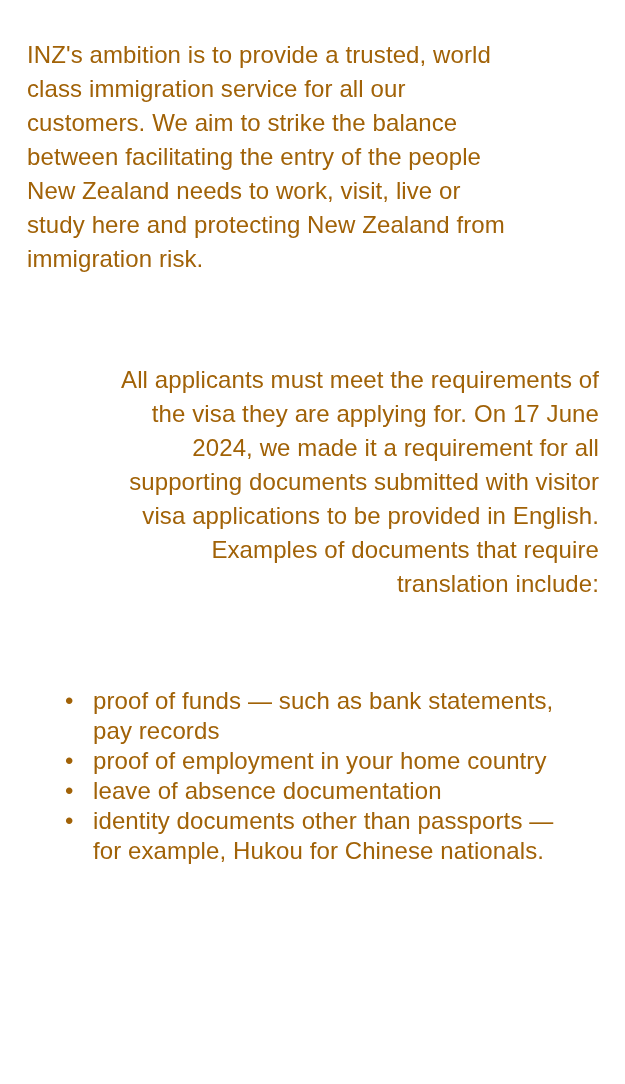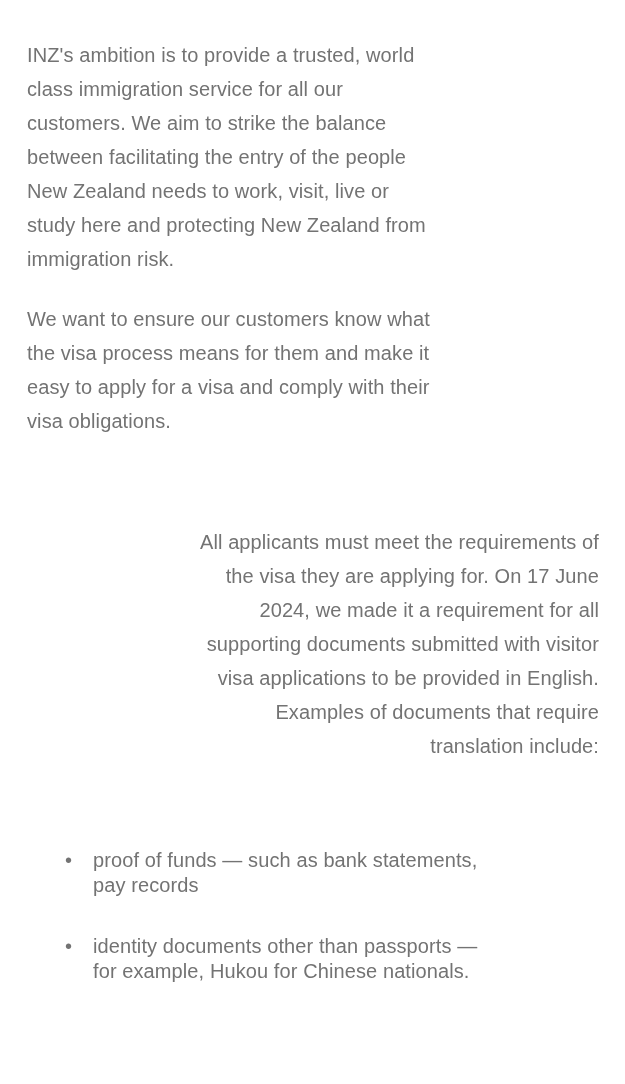--- a/index.html
+++ b/index.html
@@ -12,9 +12,9 @@
     width: 625px;
     height: 1084px;
     background: #ffffff;
-    color: #737373;
+    color: #a16207;
     font-family: "Liberation Sans", sans-serif;
-    font-size: 20px;
+    font-size: 24px;
     overflow: hidden;
     box-sizing: border-box;
   }

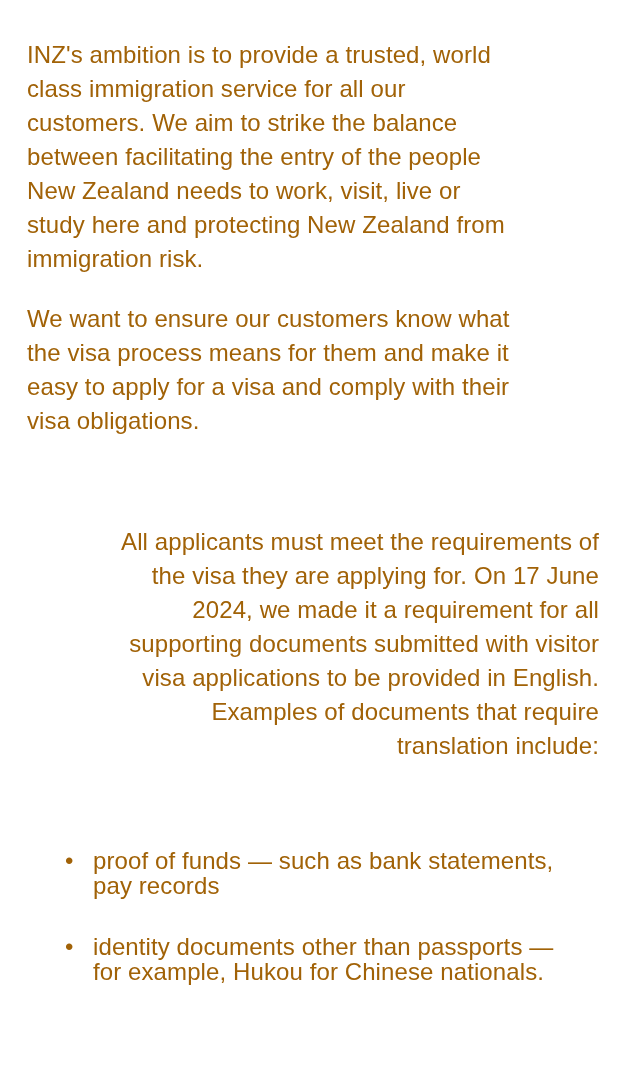--- a/index.html
+++ b/index.html
@@ -64,10 +64,6 @@
 study here and protecting New Zealand from
 immigration risk.</p>
 
-    <p class="para para-2">We want to ensure our customers know what
-the visa process means for them and make it
-easy to apply for a visa and comply with their
-visa obligations.</p>
 
     <p class="para para-3">All applicants must meet the requirements of
 the visa they are applying for. On 17 June

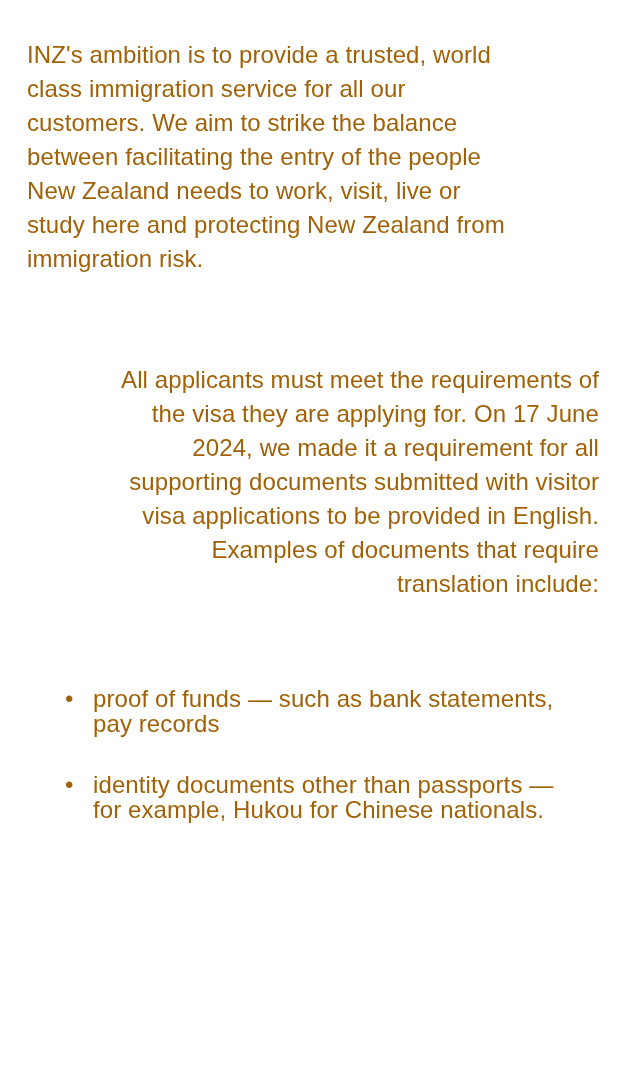--- a/index.html
+++ b/index.html
@@ -38,10 +38,9 @@
   ul.bullets li {
     position: relative;
     padding-left: 28px;      
-    line-height: 25px;
+    line-height: 30px;
     white-space: pre-line;
     letter-spacing: 0.1px;
-    margin-top: 36px;
   }
   ul.bullets li::before {
     content: "\2022";

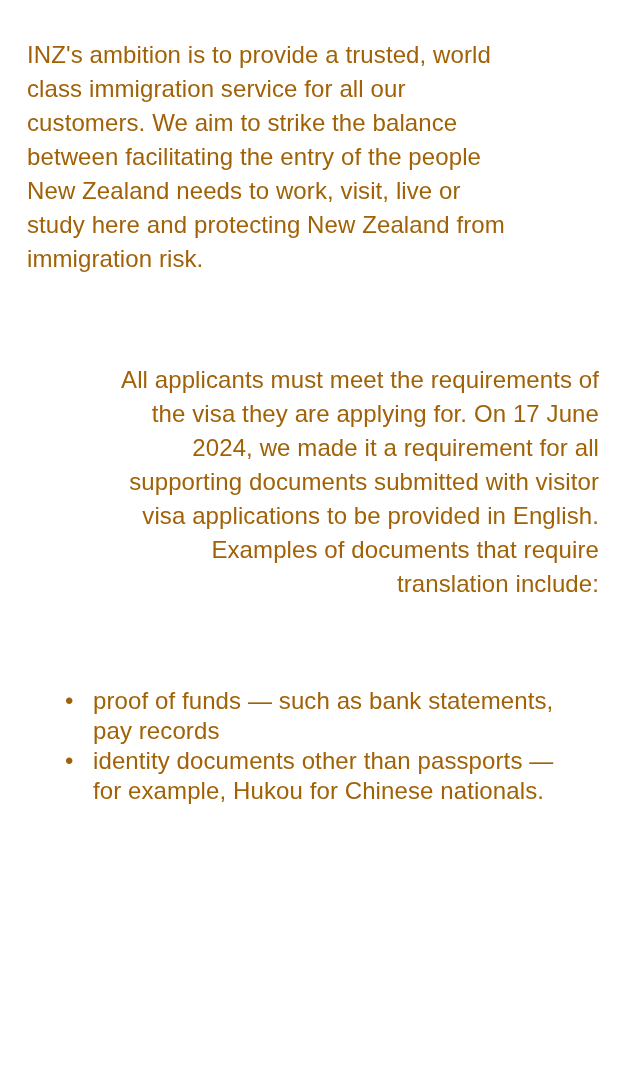--- a/index.html
+++ b/index.html
@@ -75,6 +75,7 @@
     <ul class="bullets">
       <li>proof of funds — such as bank statements,
 pay records</li>
+      <li>proof of employment in your home country</li>
       <li>identity documents other than passports —
 for example, Hukou for Chinese nationals.</li>
     </ul>

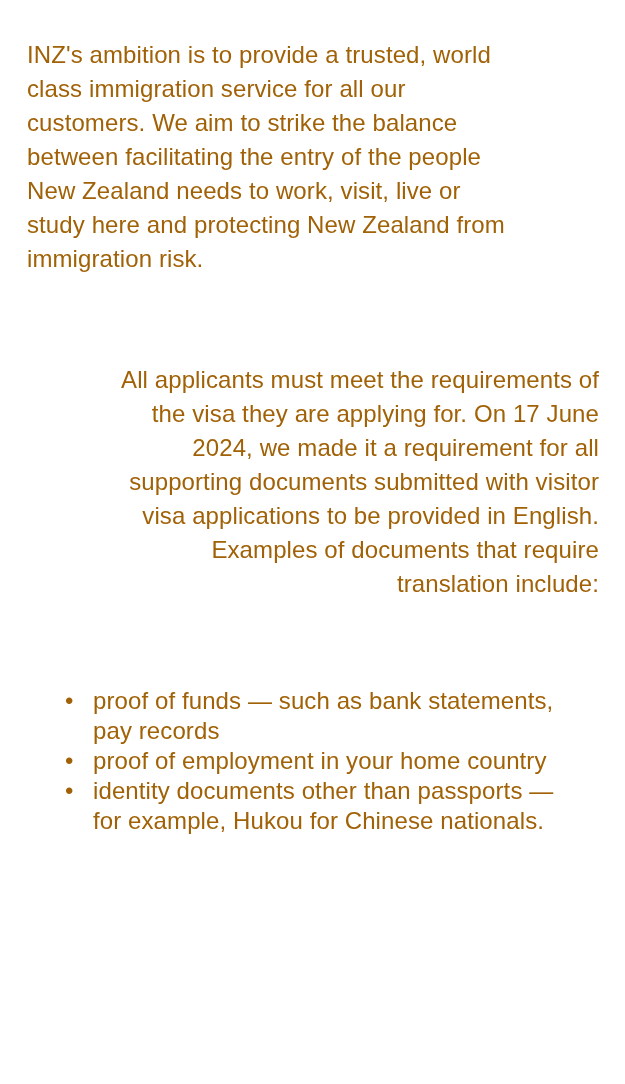--- a/index.html
+++ b/index.html
@@ -76,6 +76,7 @@
       <li>proof of funds — such as bank statements,
 pay records</li>
       <li>proof of employment in your home country</li>
+      <li>leave of absence documentation</li>
       <li>identity documents other than passports —
 for example, Hukou for Chinese nationals.</li>
     </ul>

